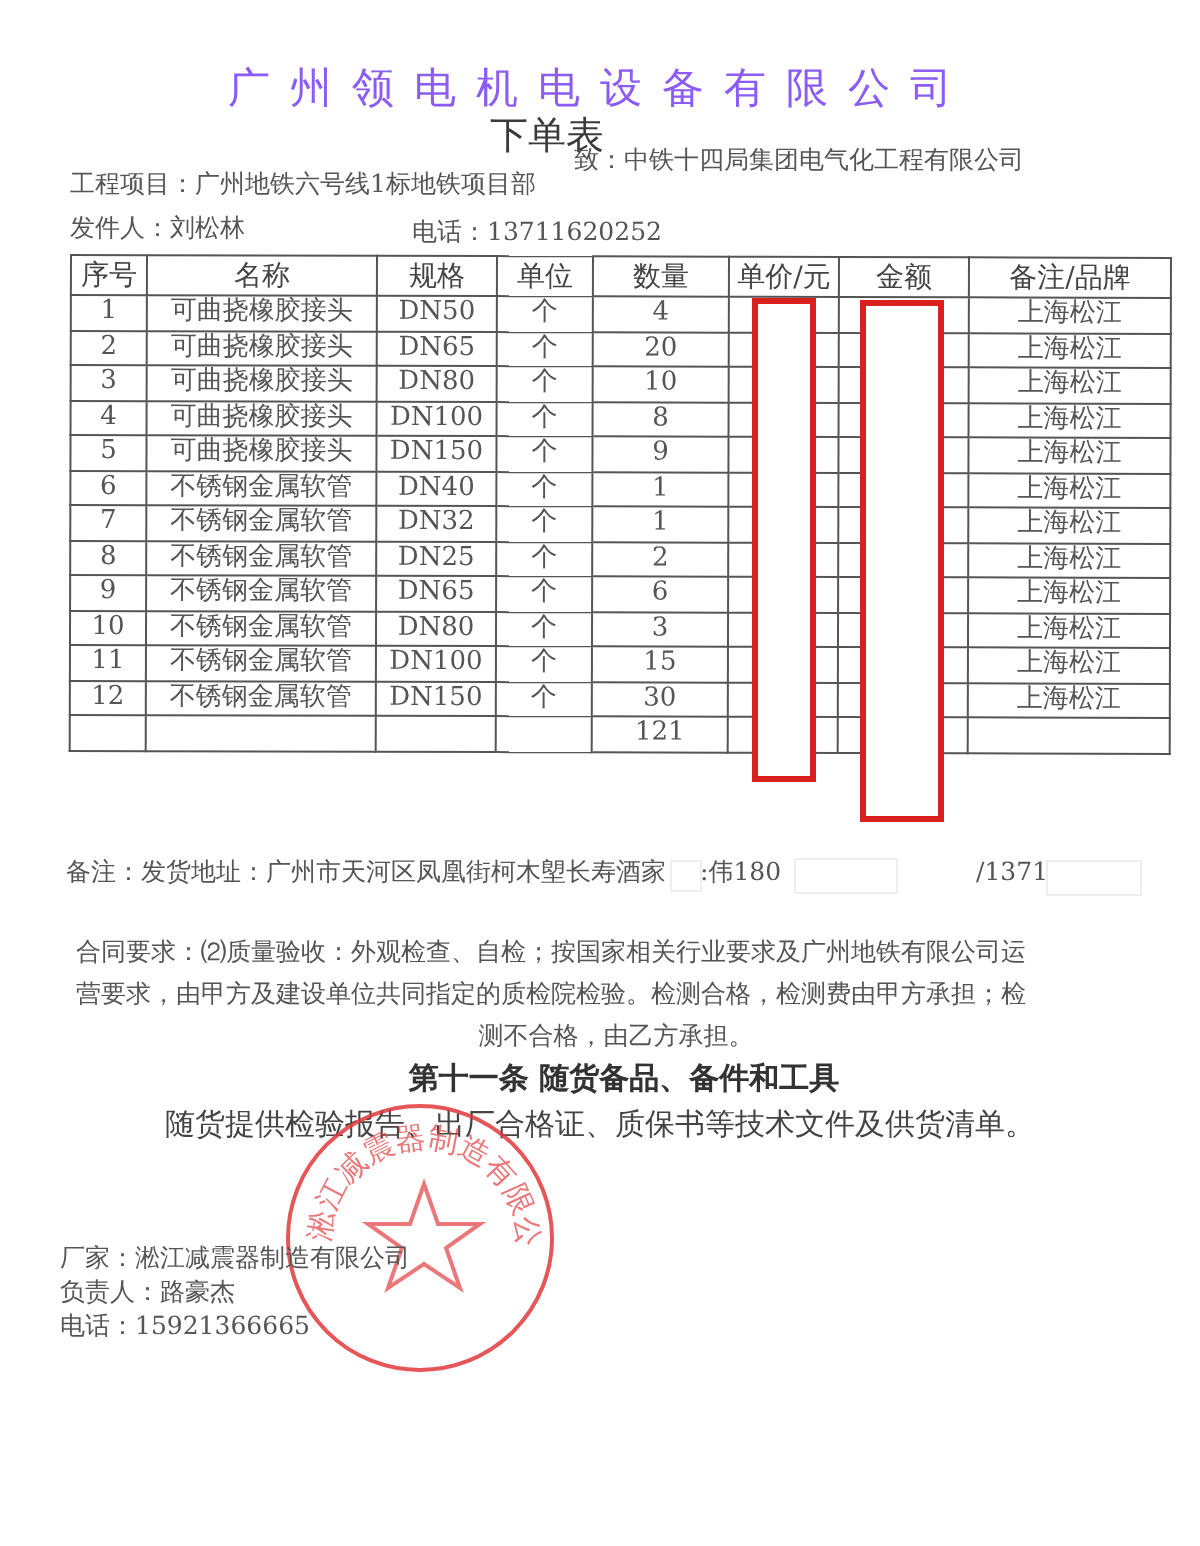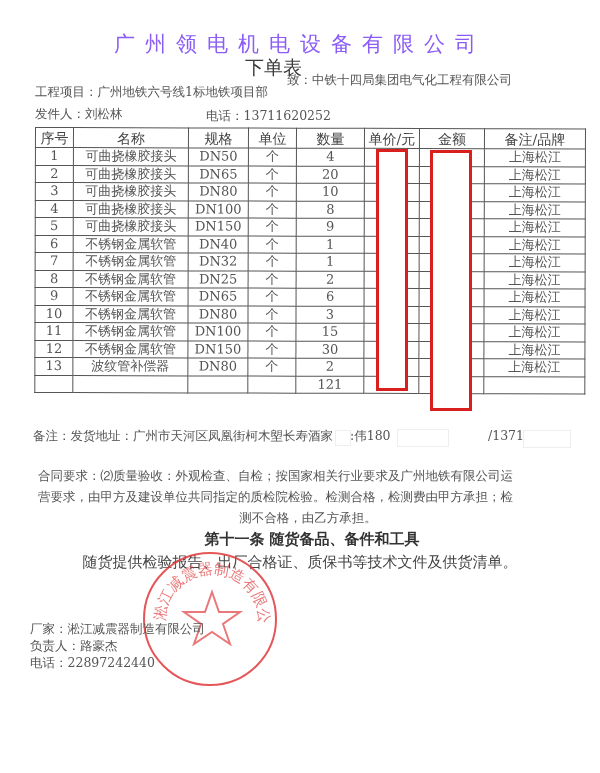--- a/index.html
+++ b/index.html
@@ -207,16 +207,6 @@
         <td class="u">上海松江</td>
       </tr>
     <tr>
-        <td>13</td>
-        <td>波纹管补偿器</td>
-        <td>DN80</td>
-        <td>个</td>
-        <td>2</td>
-        <td></td>
-        <td></td>
-        <td class="u">上海松江</td>
-      </tr>
-    <tr>
         <td></td>
         <td></td>
         <td></td>

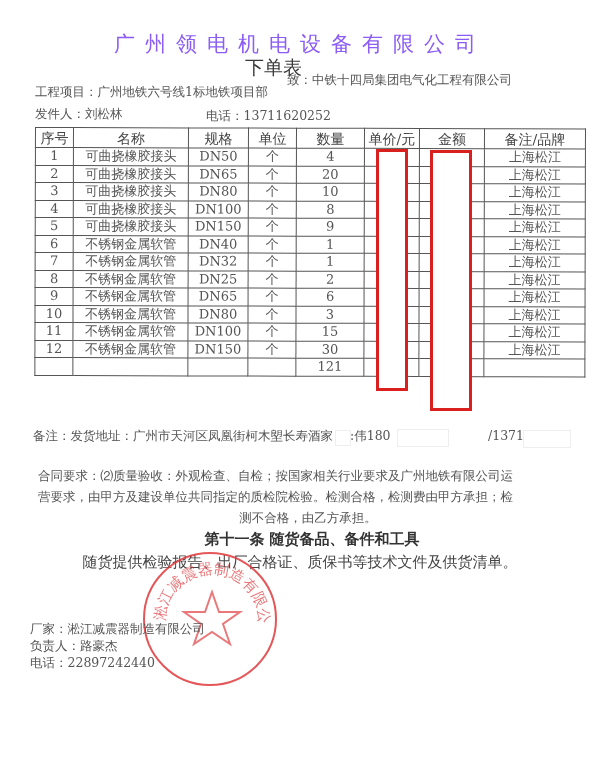--- a/index.html
+++ b/index.html
@@ -255,7 +255,7 @@
   <span>负责人：</span><span>路豪杰</span>
 </div>
 <div class="abs para" style="left:30px; top:654px; line-height:18px;">
-  <span>电话：</span><span>22897242440</span>
+  <span>电话：</span><span>15921366665</span>
 </div>
 
 </body></html>

